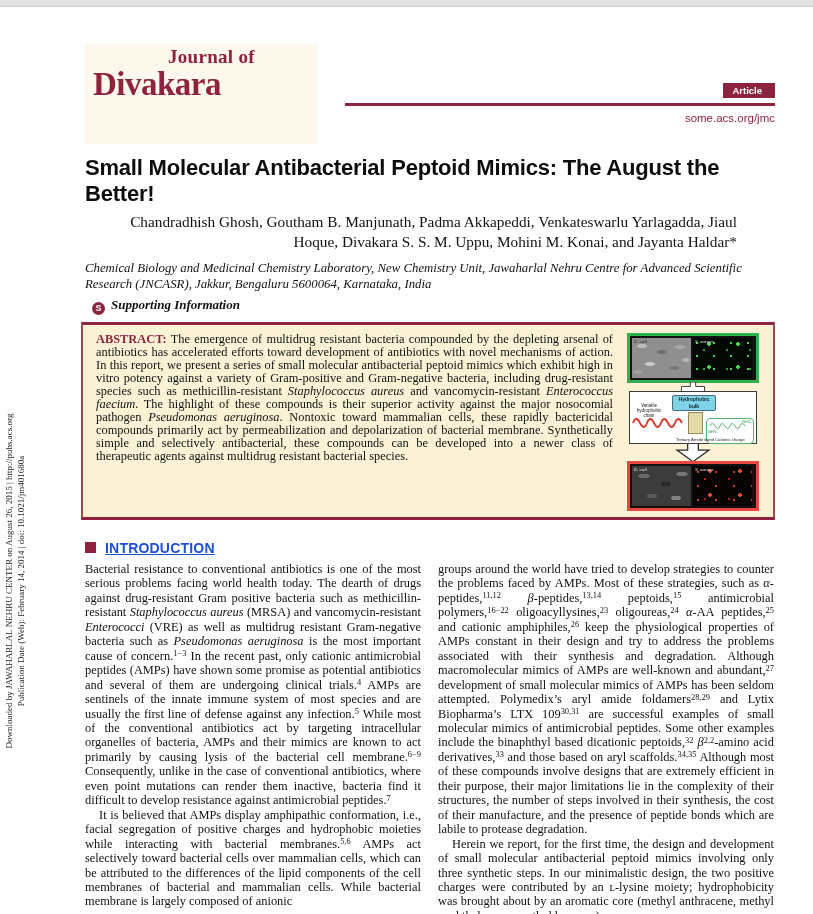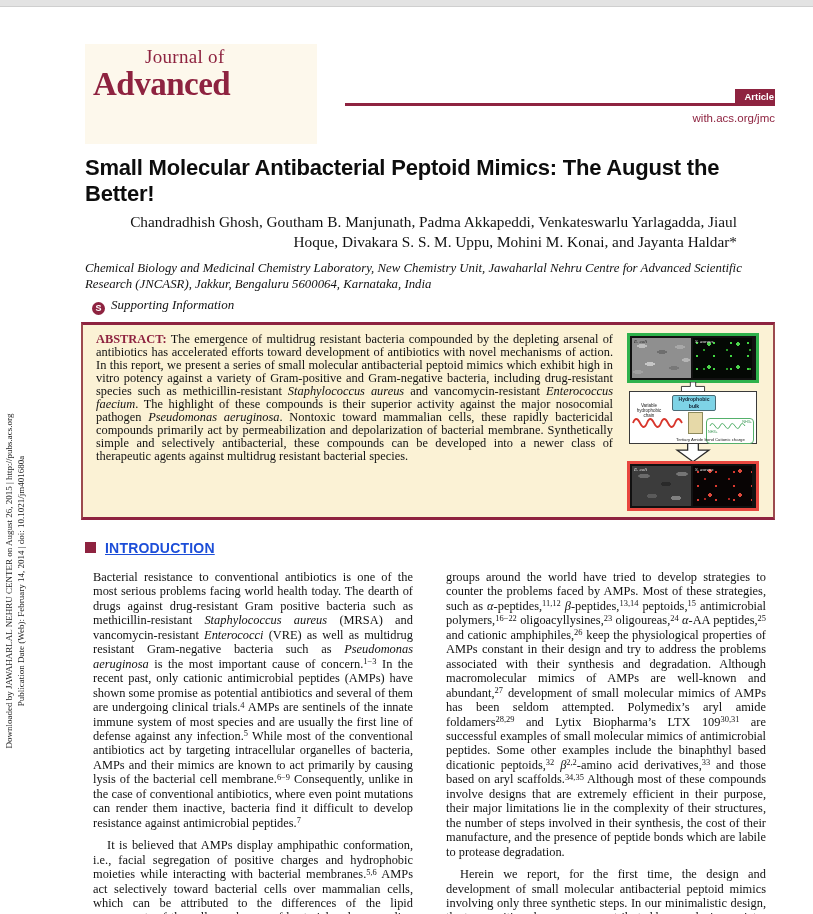--- a/index.html
+++ b/index.html
@@ -13,7 +13,7 @@
   
   .logo{position:absolute;left:85px;top:44px;width:232px;height:100px;background:#fdf8ec;
     color:#8E2340;padding-top:2px;box-sizing:border-box;}
-  .logo .jof{font-size:19px;font-weight:normal;margin-left:60px;line-height:22px;letter-spacing:.3px;}
+  .logo .jof{font-size:19px;font-weight:bold;margin-left:83px;line-height:22px;letter-spacing:.3px;}
   .logo .big{font-size:33px;font-weight:bold;margin-left:8px;line-height:32px;letter-spacing:-.5px;}
   .rule{position:absolute;left:345px;top:103px;width:430px;height:3px;background:#8E2340;}
   .badge{position:absolute;right:38px;top:89px;background:#8E2340;color:#fff;

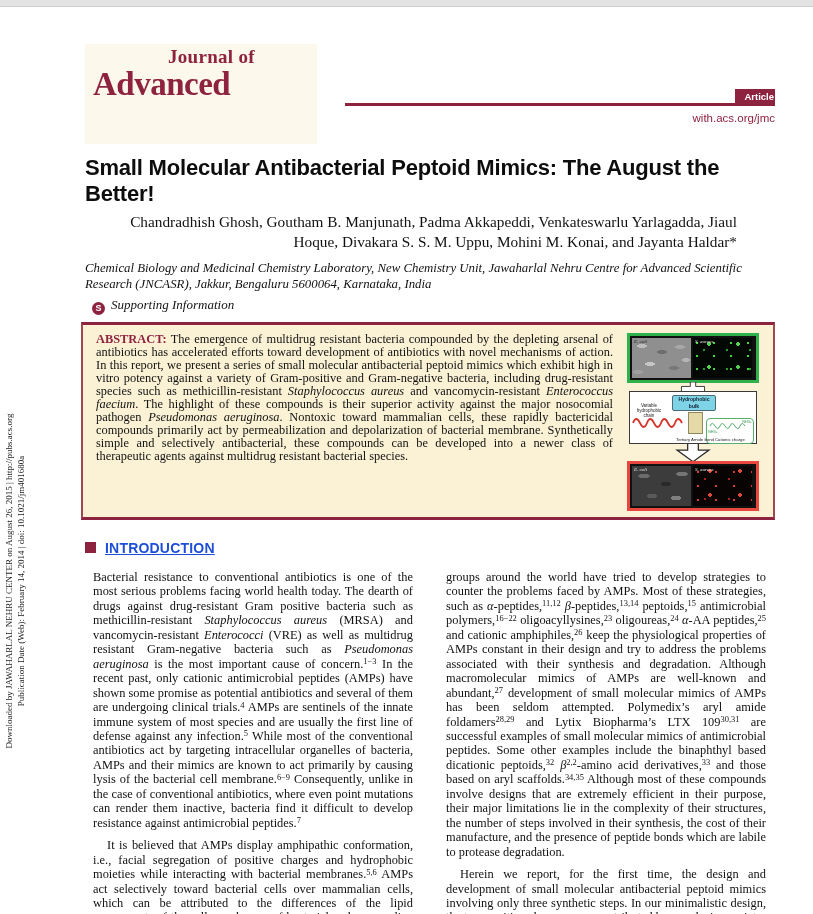--- a/index.html
+++ b/index.html
@@ -108,7 +108,7 @@
 
 <div class="logo">
   <div class="jof">Journal of</div>
-  <div class="big">Advanced</div>
+  <div class="big">Divakara</div>
 </div>
 <div class="rule"></div>
 <div class="badge">Article</div>

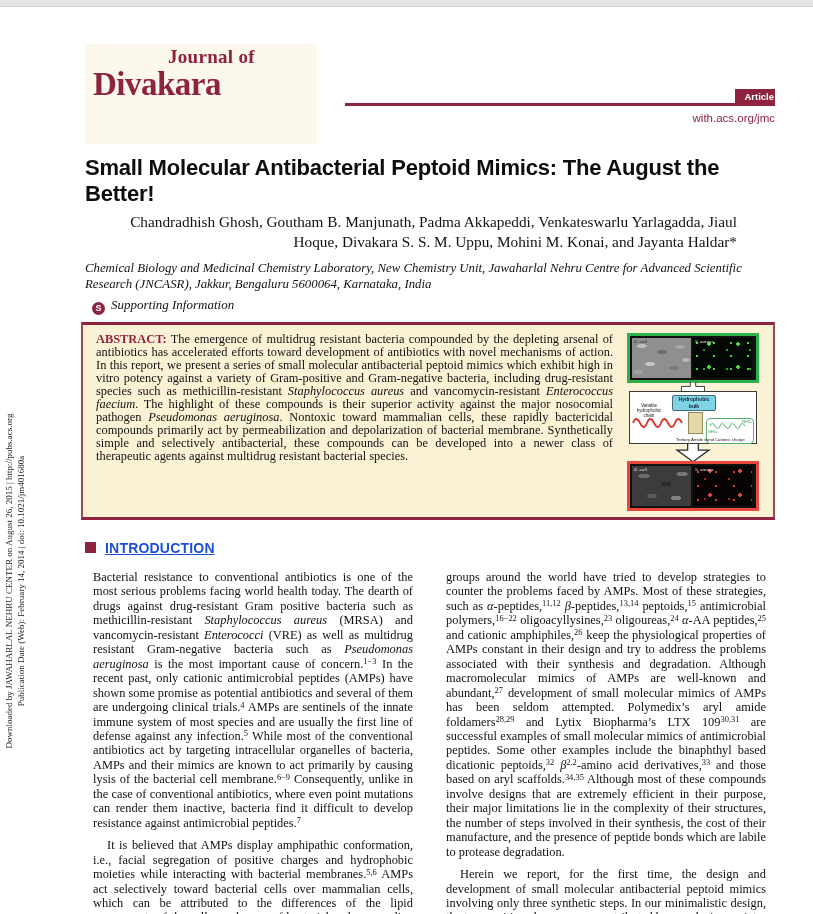--- a/index.html
+++ b/index.html
@@ -16,8 +16,8 @@
   .logo .jof{font-size:19px;font-weight:bold;margin-left:83px;line-height:22px;letter-spacing:.3px;}
   .logo .big{font-size:33px;font-weight:bold;margin-left:8px;line-height:32px;letter-spacing:-.5px;}
   .rule{position:absolute;left:345px;top:103px;width:430px;height:3px;background:#8E2340;}
-  .badge{position:absolute;right:38px;top:89px;background:#8E2340;color:#fff;
-    font:bold 9.5px "Liberation Sans",sans-serif;padding:2px 1px 2px 9px;}
+  .badge{position:absolute;right:38px;top:83px;background:#8E2340;color:#fff;
+    font:bold 9.5px "Liberation Sans",sans-serif;padding:2px 13px 2px 9px;}
   .sitelink{position:absolute;right:38px;top:112px;color:#8E2340;
     font:11.5px "Liberation Sans",sans-serif;text-decoration:none;}
 

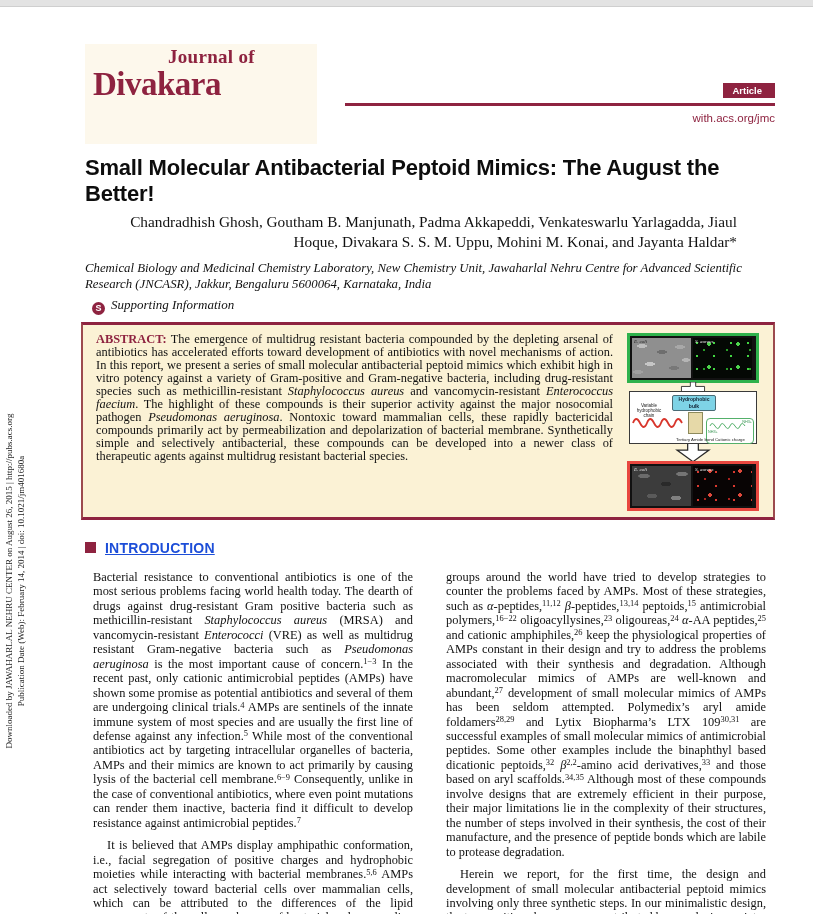--- a/index.html
+++ b/index.html
@@ -112,7 +112,7 @@
 </div>
 <div class="rule"></div>
 <div class="badge">Article</div>
-<a class="sitelink" href="#">with.acs.org/jmc</a>
+<a class="sitelink" href="#">some.acs.org/jmc</a>
 
 <div class="title">Small Molecular Antibacterial Peptoid Mimics: The August the Better!</div>
 <div class="authors">Chandradhish Ghosh, Goutham B. Manjunath, Padma Akkapeddi, Venkateswarlu Yarlagadda, Jiaul Hoque, Divakara S. S. M. Uppu, Mohini M. Konai, and Jayanta Haldar*</div>

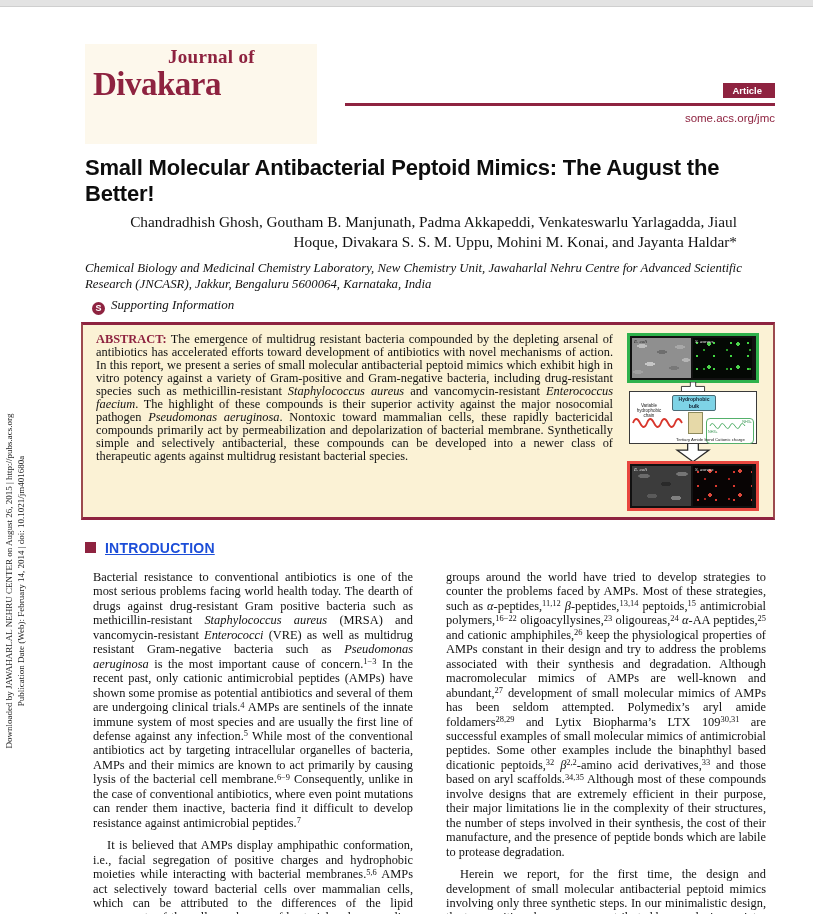--- a/index.html
+++ b/index.html
@@ -28,7 +28,7 @@
   .supporting{position:absolute;left:92px;top:297px;font-size:13px;}
   .s-icon{display:inline-block;width:13px;height:13px;border-radius:50%;background:#8E2340;color:#fff;
     font:bold 9px "Liberation Sans",sans-serif;text-align:center;line-height:13px;vertical-align:-2px;margin-right:6px;}
-  .s-label{font-weight:normal;font-style:italic;}
+  .s-label{font-weight:bold;font-style:italic;}
 
   
   .absbox{position:absolute;left:81px;top:322px;width:694px;height:198px;box-sizing:border-box;

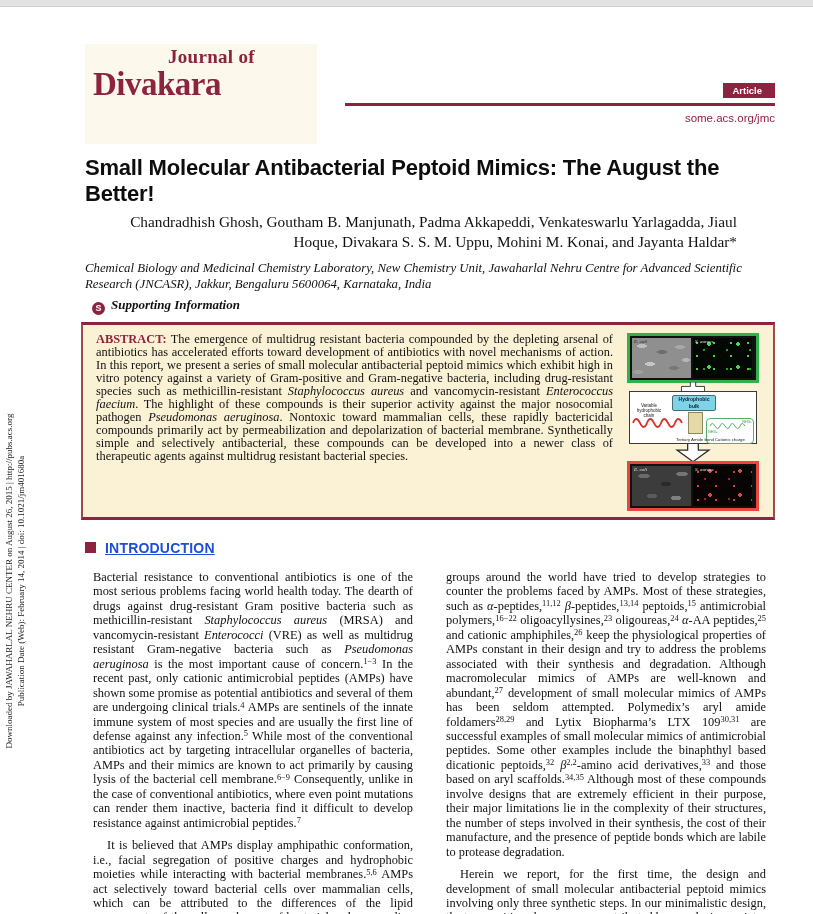--- a/index.html
+++ b/index.html
@@ -90,7 +90,7 @@
   .columns{position:absolute;left:85px;top:562px;width:690px;height:352px;overflow:hidden;
     display:flex;gap:17px;}
   .col{width:336px;font-size:12.4px;line-height:14.45px;text-align:justify;}
-  .col p{margin:8px;}
+  .col p{margin:0;}
   .col p.indent{text-indent:14px;}
 
   .i{font-style:italic;}

